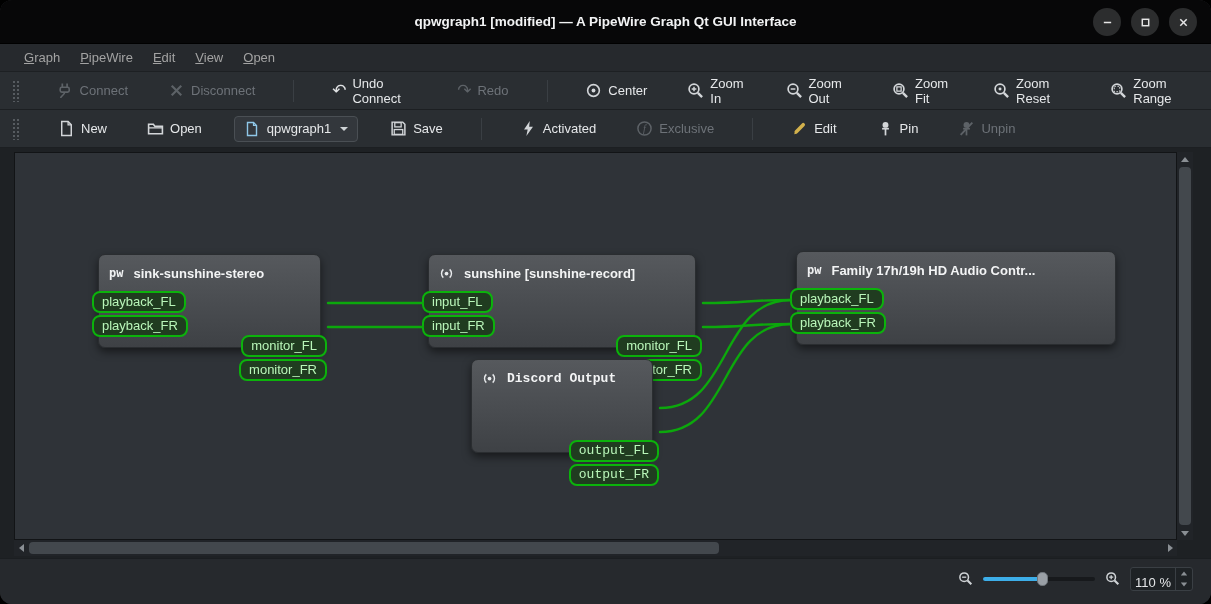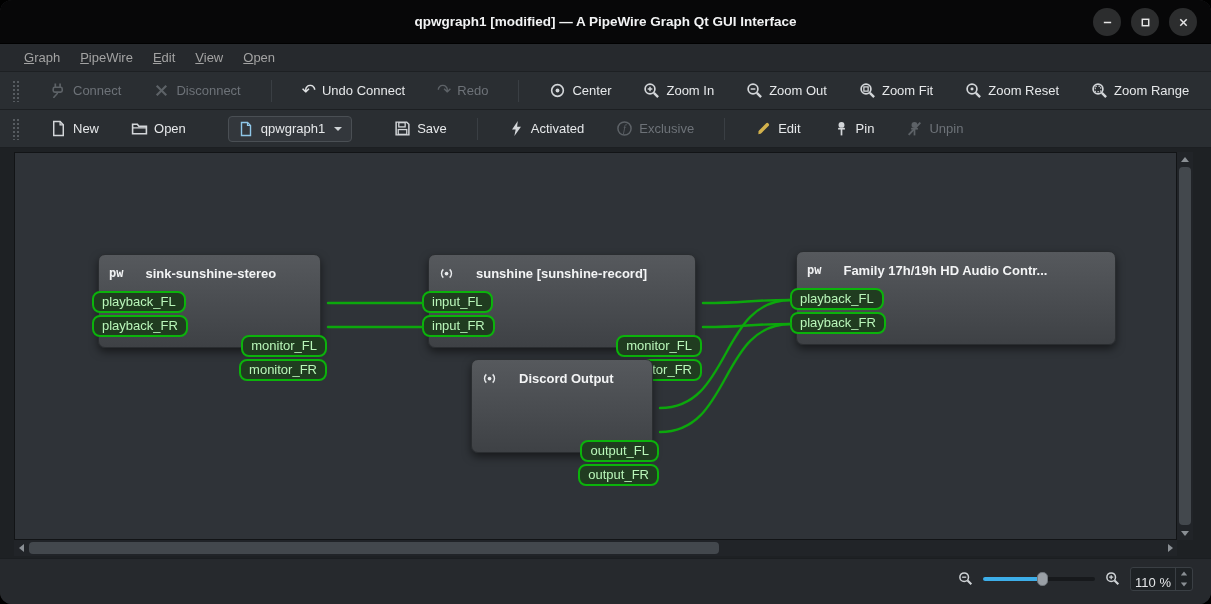--- a/index.html
+++ b/index.html
@@ -24,7 +24,7 @@
   .menu-item::first-letter { text-decoration:underline; }
 
   
-  .toolbar { height:38px; background:#2a2e32; display:flex; align-items:center; gap:12px;
+  .toolbar { height:38px; background:#2a2e32; display:flex; align-items:center; gap:20px;
              padding:0 10px; border-bottom:1px solid #1c1f22; }
   .grip { width:8px; height:22px; margin:0 8px 0 2px;
           background-image:radial-gradient(#565b60 1px, transparent 1.2px);

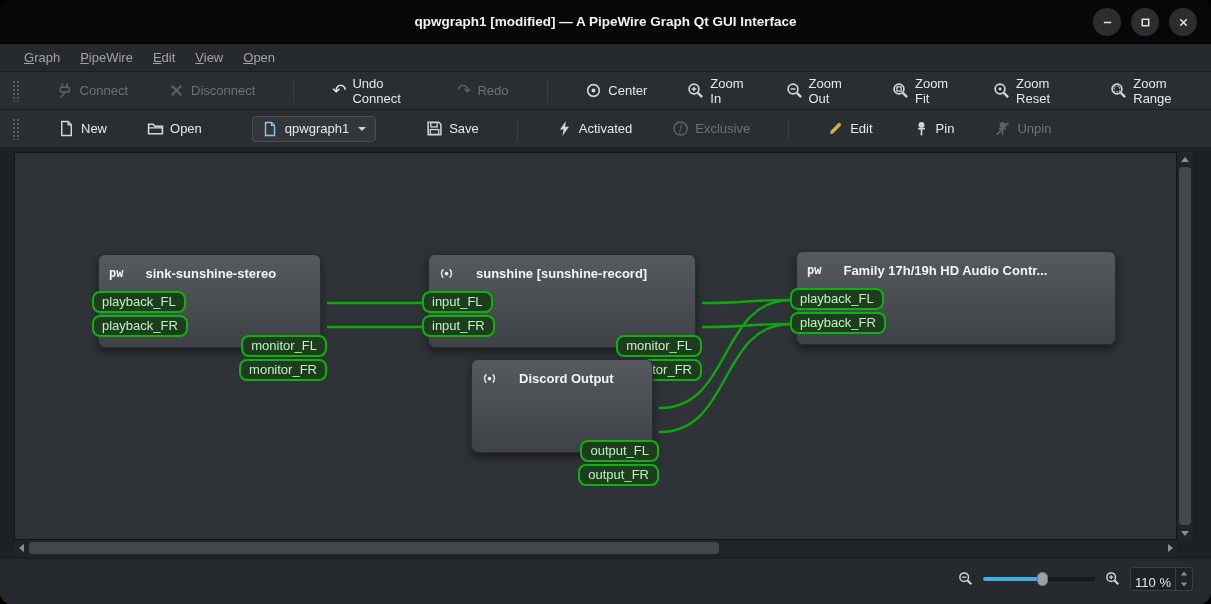--- a/index.html
+++ b/index.html
@@ -38,7 +38,7 @@
   .titem.disabled .uarrow { color:#5d6267; }
   .tsep { width:1px; height:22px; background:#3a3f44; margin:0 8px; }
   .combo { display:flex; align-items:center; gap:7px; padding:4px 9px; border:1px solid #4a4f54;
-           background:#33373c; border-radius:4px; color:#e6e8ea; margin:0 20px; }
+           background:#33373c; border-radius:4px; color:#e6e8ea; margin:0 2px; }
   .combo .ticon { width:16px; height:16px; color:#8fc7e8; }
   .caret { width:0; height:0; border-left:4px solid transparent; border-right:4px solid transparent;
            border-top:4px solid #cfd3d6; margin-left:2px; }

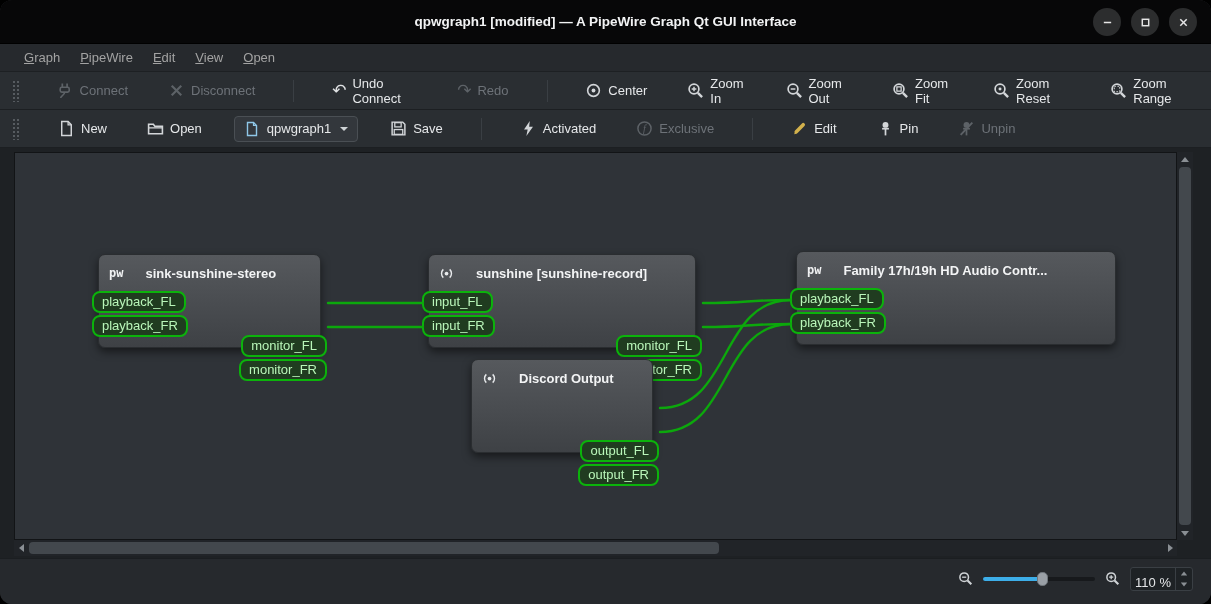--- a/index.html
+++ b/index.html
@@ -53,7 +53,7 @@
   .node { position:absolute; z-index:1; border-radius:7px; padding:6px 0 8px;
           background:linear-gradient(#56595d, #3e4145); border:1px solid #2a2d30;
           box-shadow:0 4px 9px rgba(0,0,0,.5); }
-  .node-header { height:24px; display:flex; align-items:center; gap:22px; padding:0 10px; margin-bottom:6px;
+  .node-header { height:24px; display:flex; align-items:center; gap:10px; padding:0 10px; margin-bottom:6px;
                  color:#f3f4f5; font-weight:bold; font-size:13px; white-space:nowrap; overflow:hidden; }
   .node-icon-text { font-family:"DejaVu Sans Mono", monospace; font-weight:bold; font-size:12px; color:#f0f1f2; }
   .node-icon-svg { width:15px; height:15px; color:#e8eaec; flex:0 0 auto; }

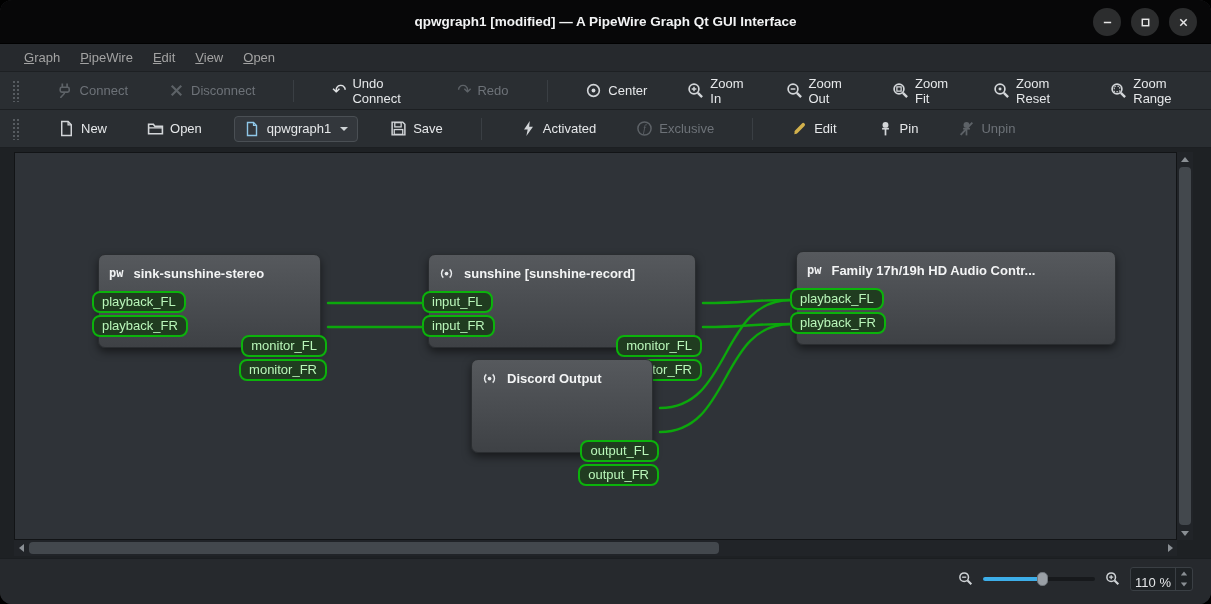--- a/index.html
+++ b/index.html
@@ -387,7 +387,7 @@
         </div>
       </div>
 
-      <div class="node" style="left:456px; top:206px; width:182px;">
+      <div class="node" style="left:456px; top:206px; width:182px;font-family:Liberation Mono, monospace;">
         <div class="node-header">
           <svg class="node-icon-svg">
               <use href="#sym-record"></use>

